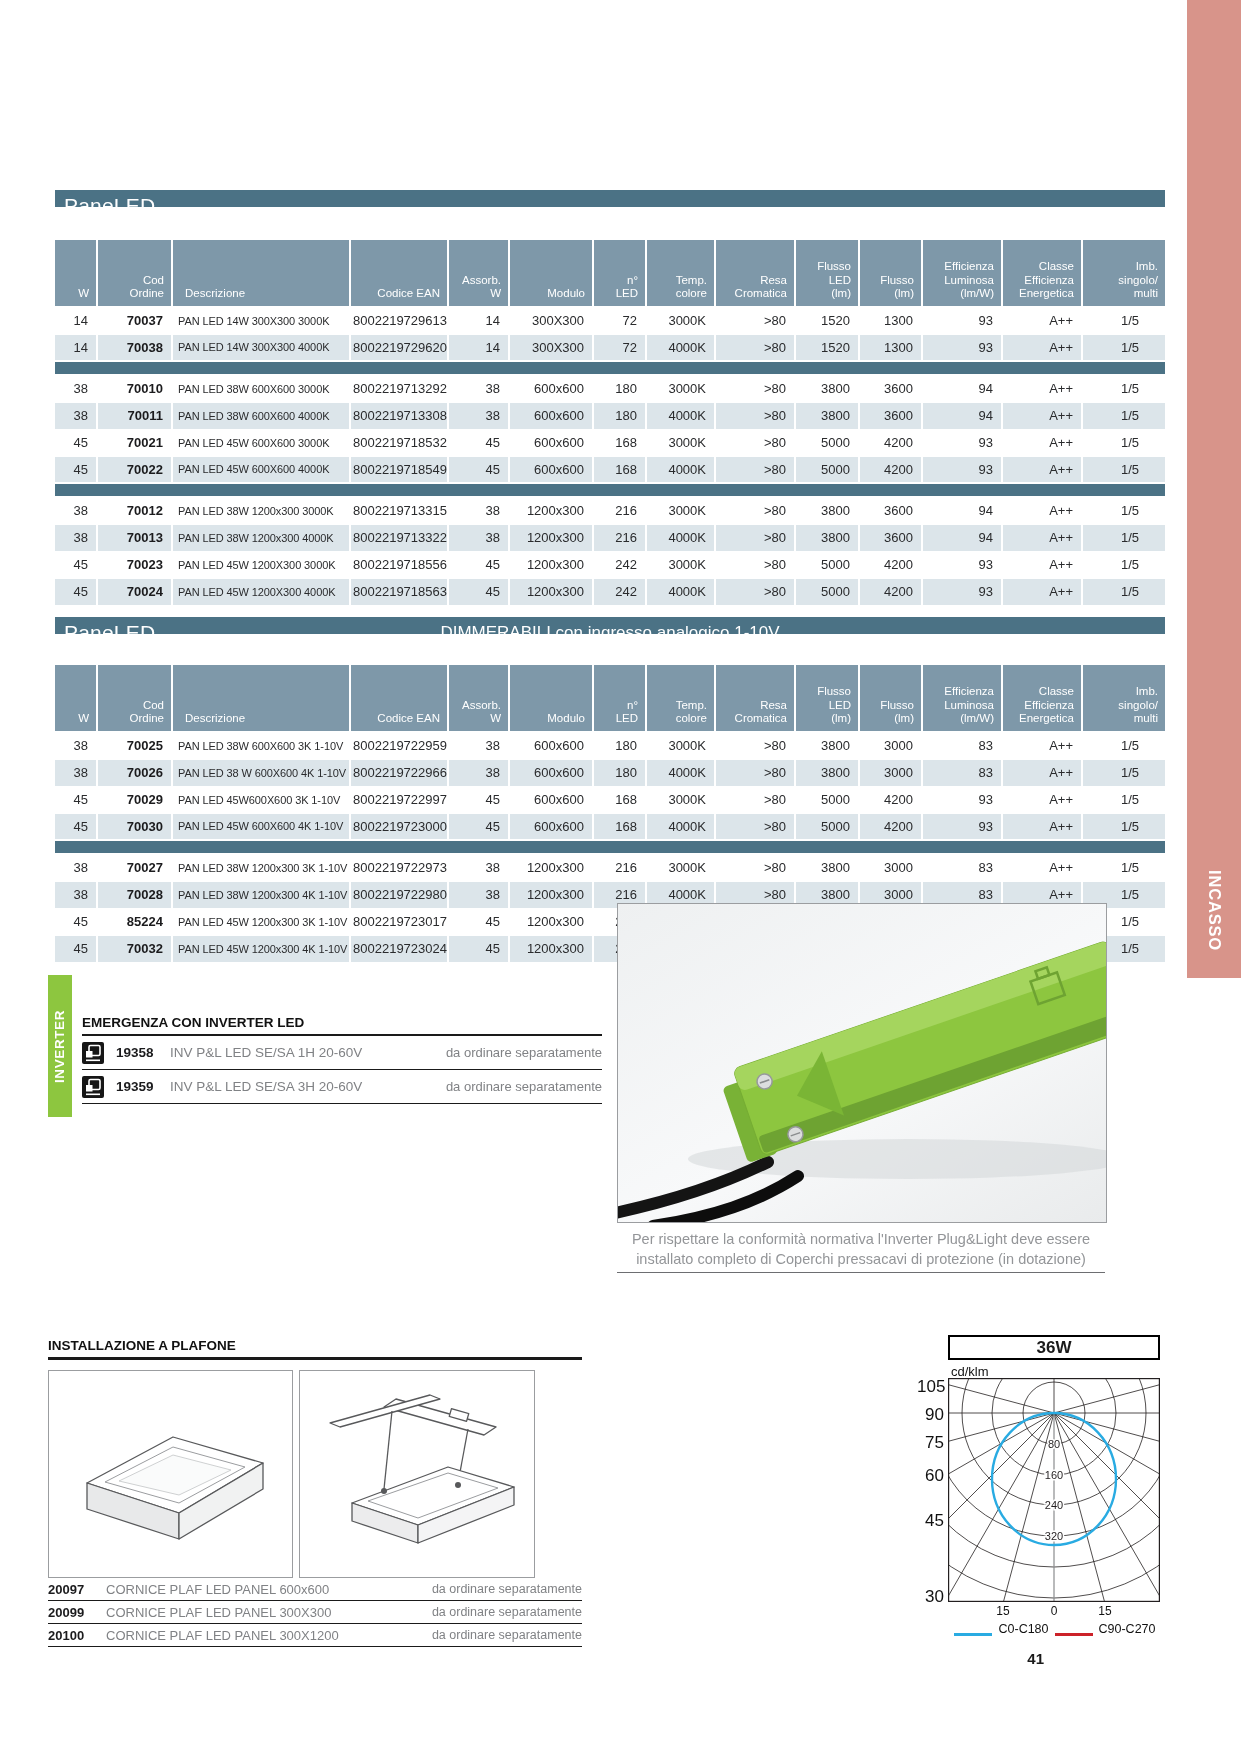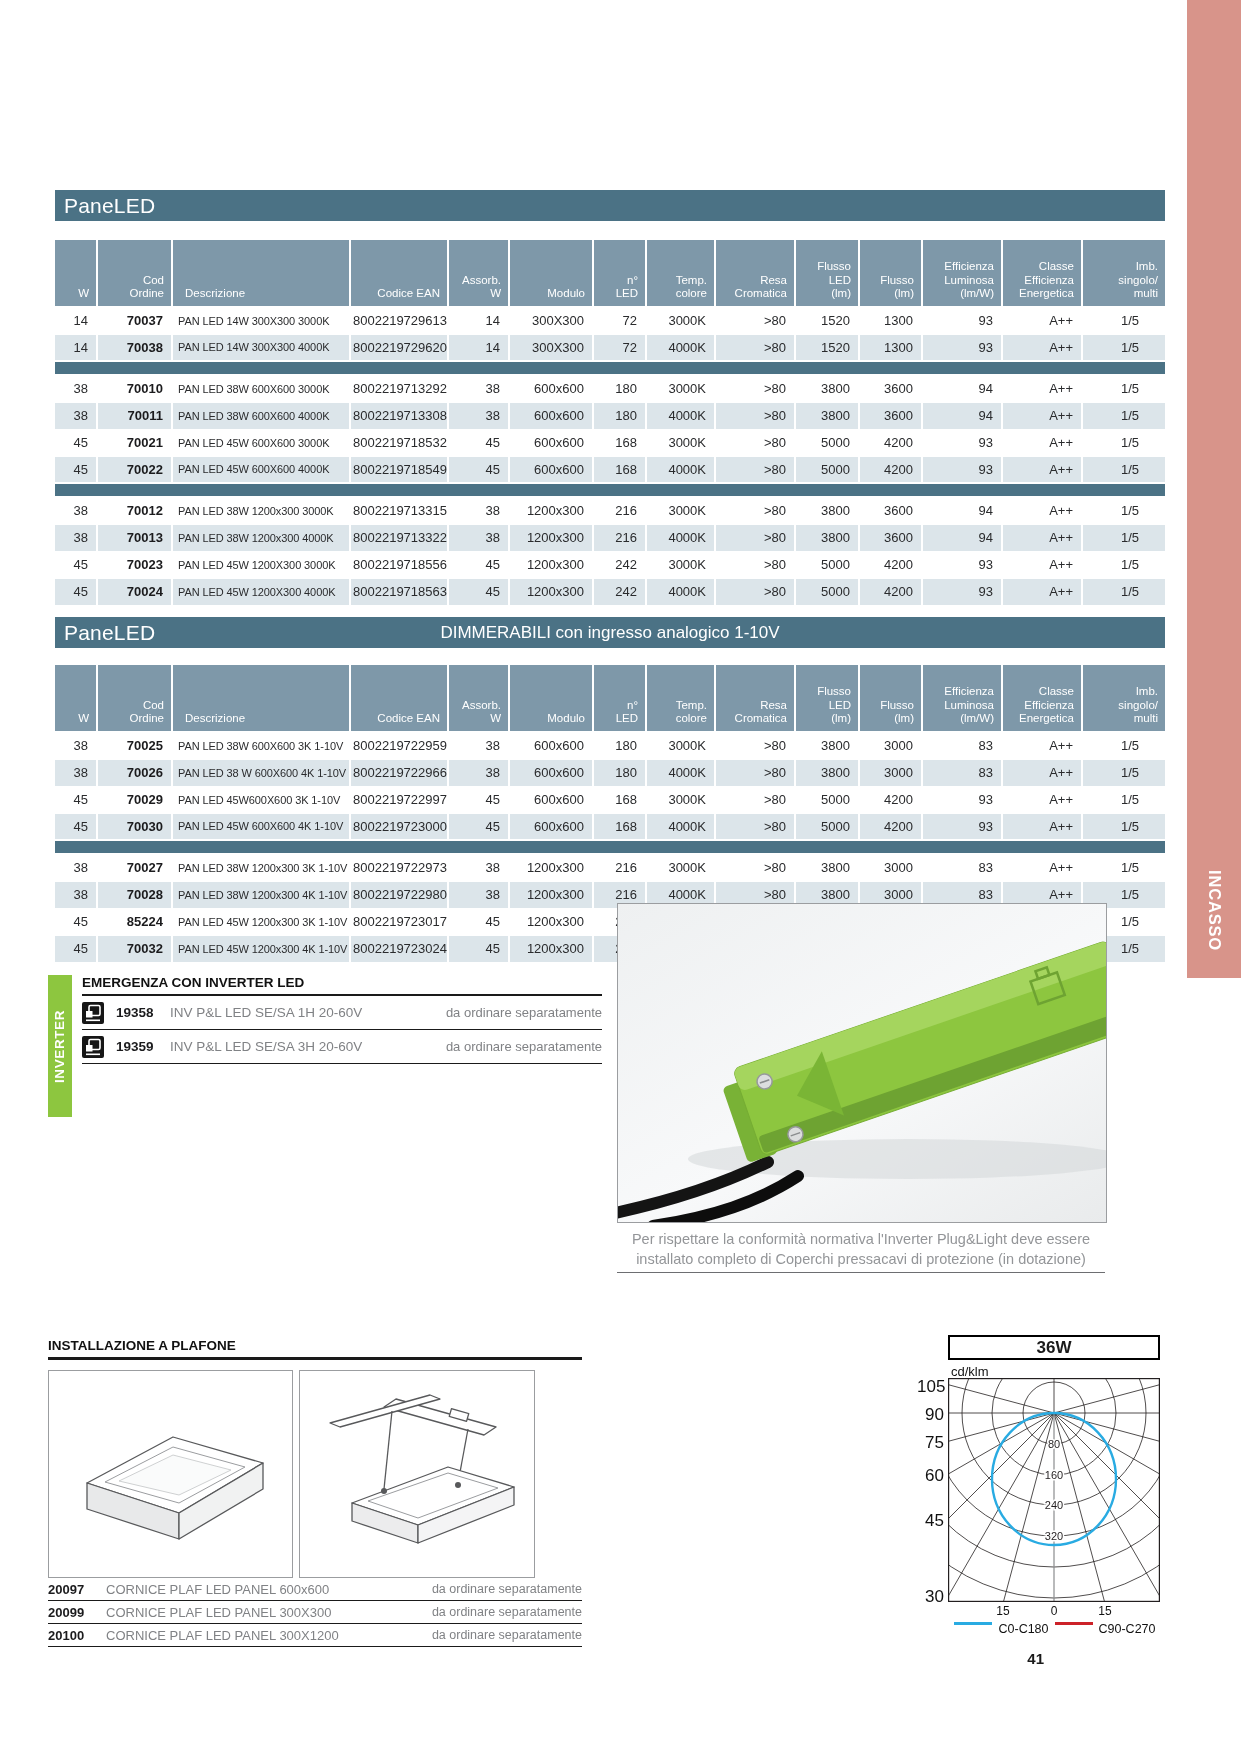--- a/index.html
+++ b/index.html
@@ -14,7 +14,7 @@
         letter-spacing:.8px;white-space:nowrap;}
 
   
-  .secbar{position:absolute;left:55px;width:1110px;height:31px;background:#4b7285;color:#fff;}
+  .secbar{position:absolute;left:55px;width:1110px;height:17px;background:#4b7285;color:#fff;}
   .secbar .t{position:absolute;left:9px;top:4px;font-size:21px;letter-spacing:.2px;}
   .secbar .sub{position:absolute;left:0;right:0;top:6px;text-align:center;font-size:17px;}
   #bar1{top:190px;} #bar2{top:617px;}

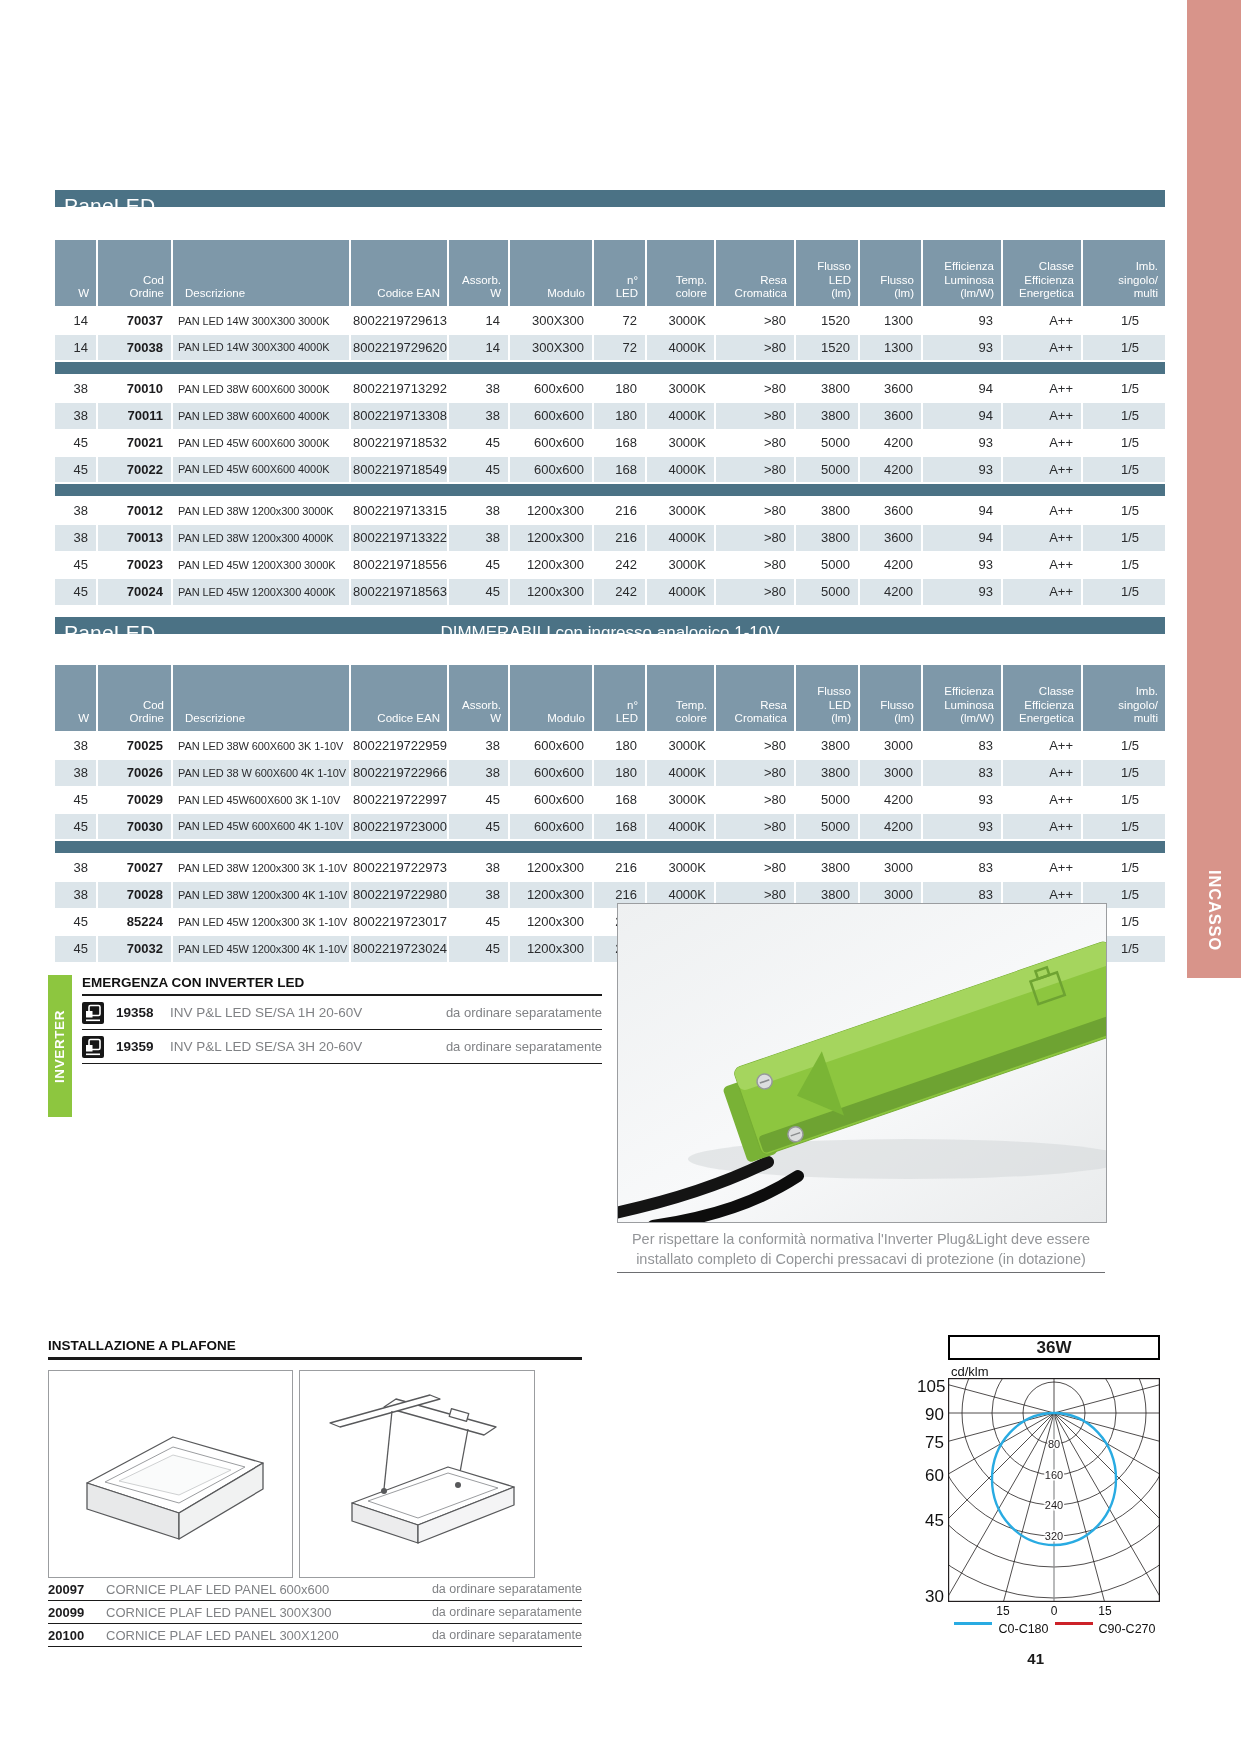--- a/index.html
+++ b/index.html
@@ -44,7 +44,7 @@
         display:flex;align-items:center;justify-content:center;}
   .invtab span{transform:rotate(-90deg);color:#fff;font-weight:bold;font-size:13.5px;
         letter-spacing:.6px;white-space:nowrap;}
-  .emerg-body{margin-left:34px;width:520px;}
+  .emerg-body{margin-left:34px;width:520px;margin-top:40px;}
   .emerg-title{font-size:13.5px;font-weight:bold;color:#111;padding-bottom:4px;
         border-bottom:2.5px solid #1a1a1a;}
   .erow{display:flex;align-items:center;height:33px;border-bottom:1.5px solid #1a1a1a;}

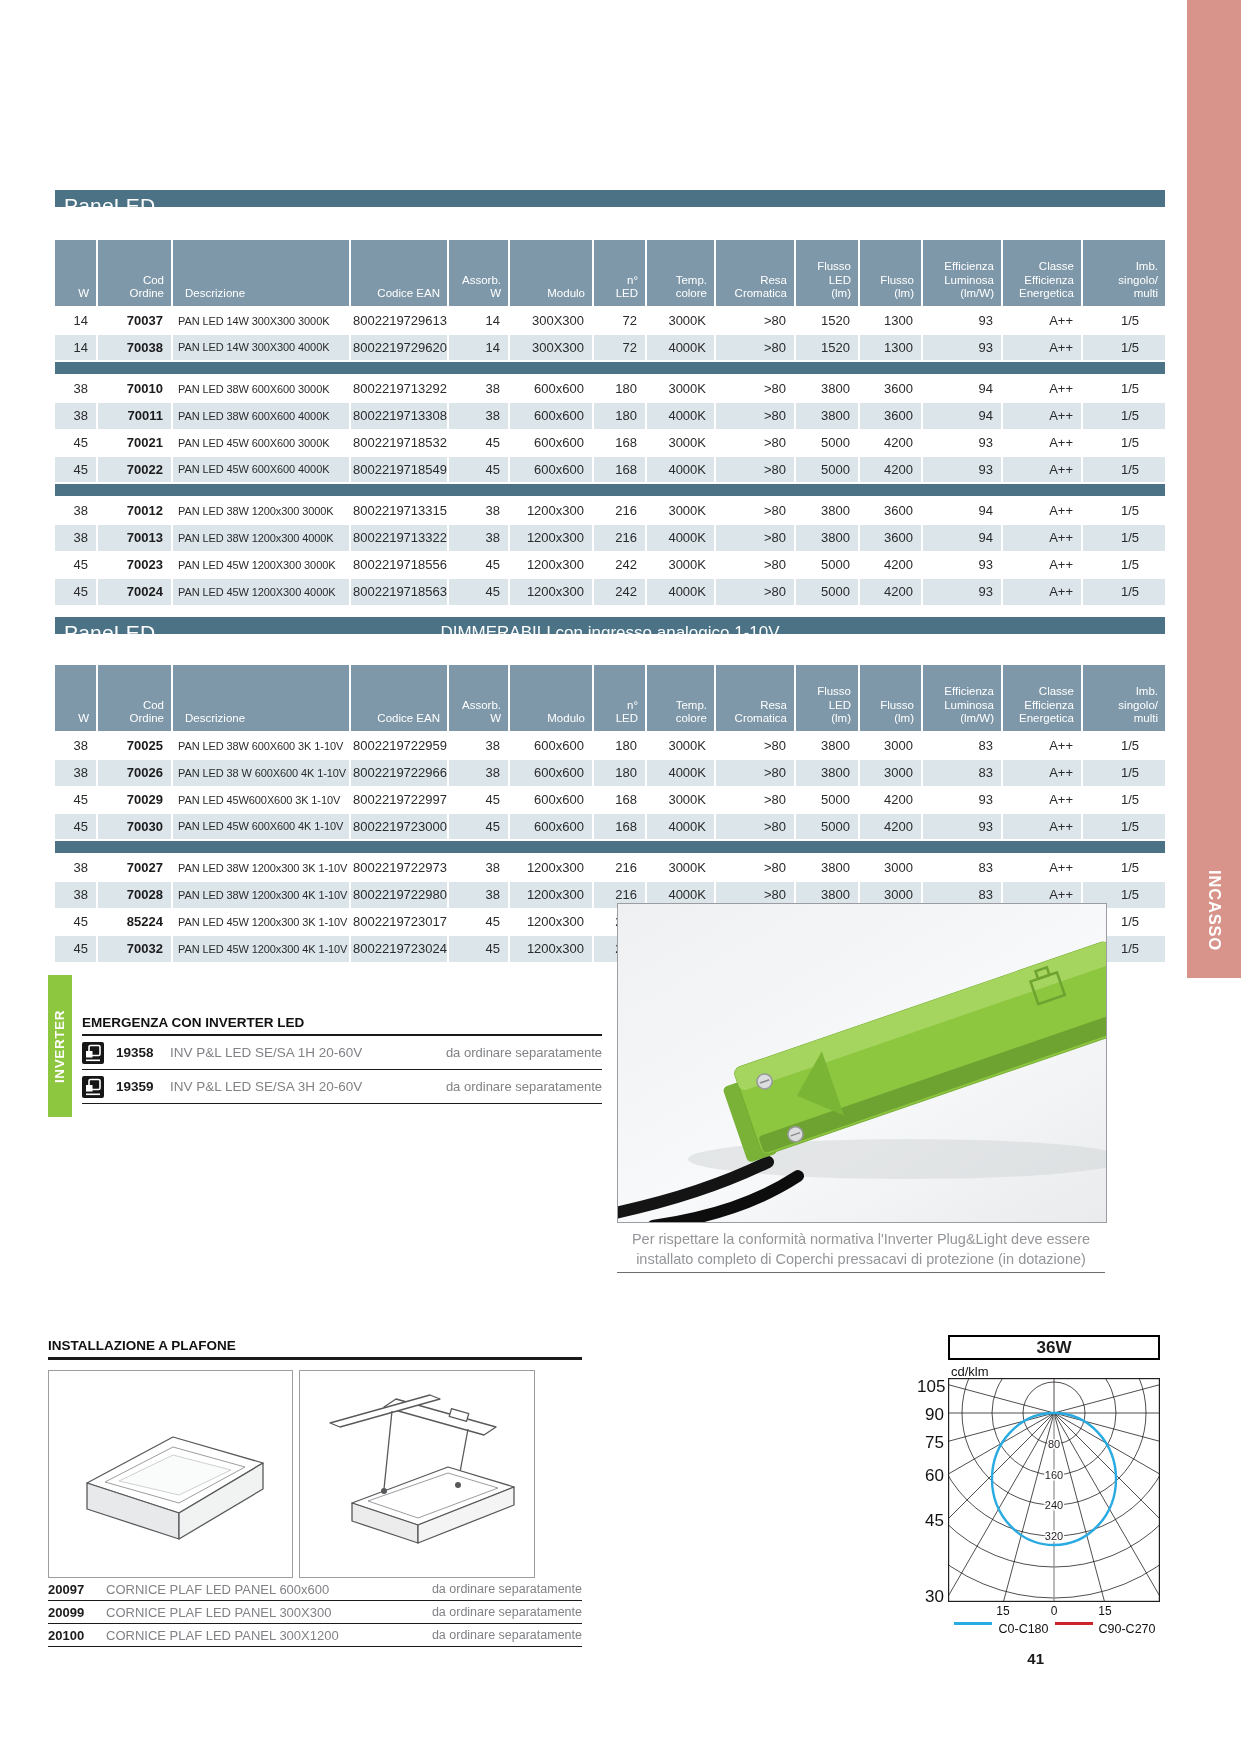--- a/index.html
+++ b/index.html
@@ -83,7 +83,7 @@
   .clbl{position:absolute;left:-28px;width:27px;text-align:right;font-size:17px;color:#111;}
   .cxl{position:absolute;font-size:12px;width:24px;text-align:center;color:#111;}
   .legend{position:absolute;top:287px;left:0;width:220px;display:flex;justify-content:center;
-        gap:6px;align-items:flex-start;font-size:12.5px;color:#111;}
+        gap:6px;align-items:flex-end;font-size:12.5px;color:#111;}
   .legline{width:38px;height:3px;}
 
   .pagenum{position:absolute;left:1000px;top:1650px;width:44px;text-align:right;

